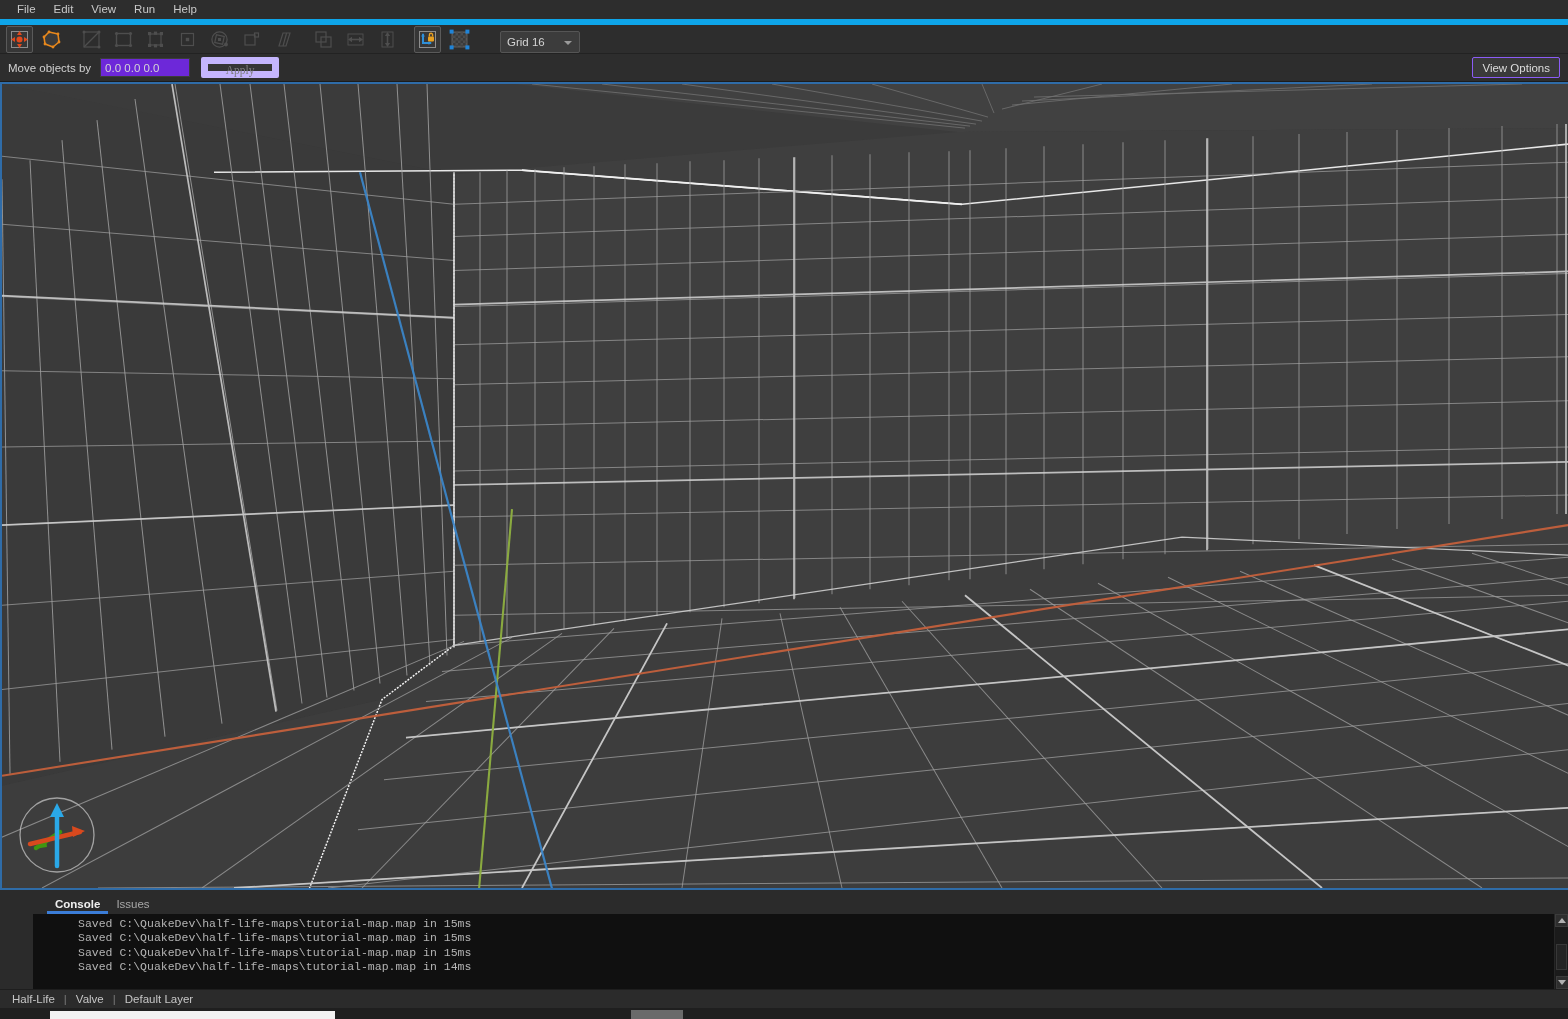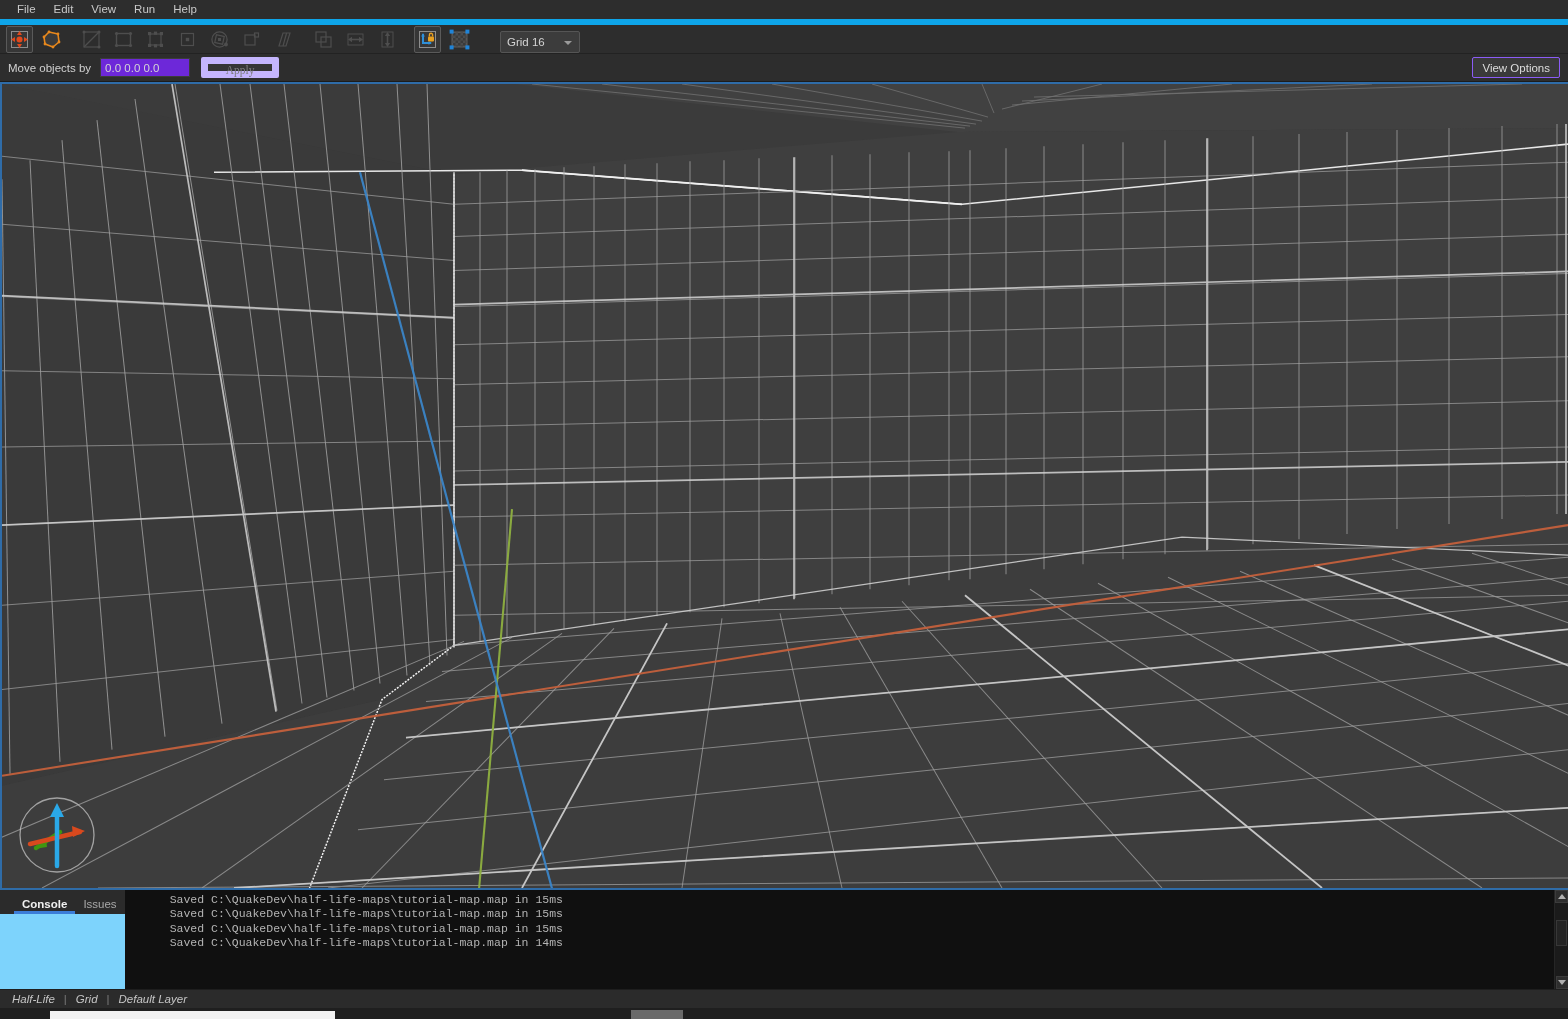--- a/index.html
+++ b/index.html
@@ -136,8 +136,8 @@
   
   #console-panel {
     flex: 0 0 99px;
-    background: #7dd3fc;
-    display: flex; 
+    background: #a3a3a3;
+    display: flex; flex-direction: column; margin-left: 33px;
   }
   #console-tabs {
     height: 24px; flex: 0 0 24px;

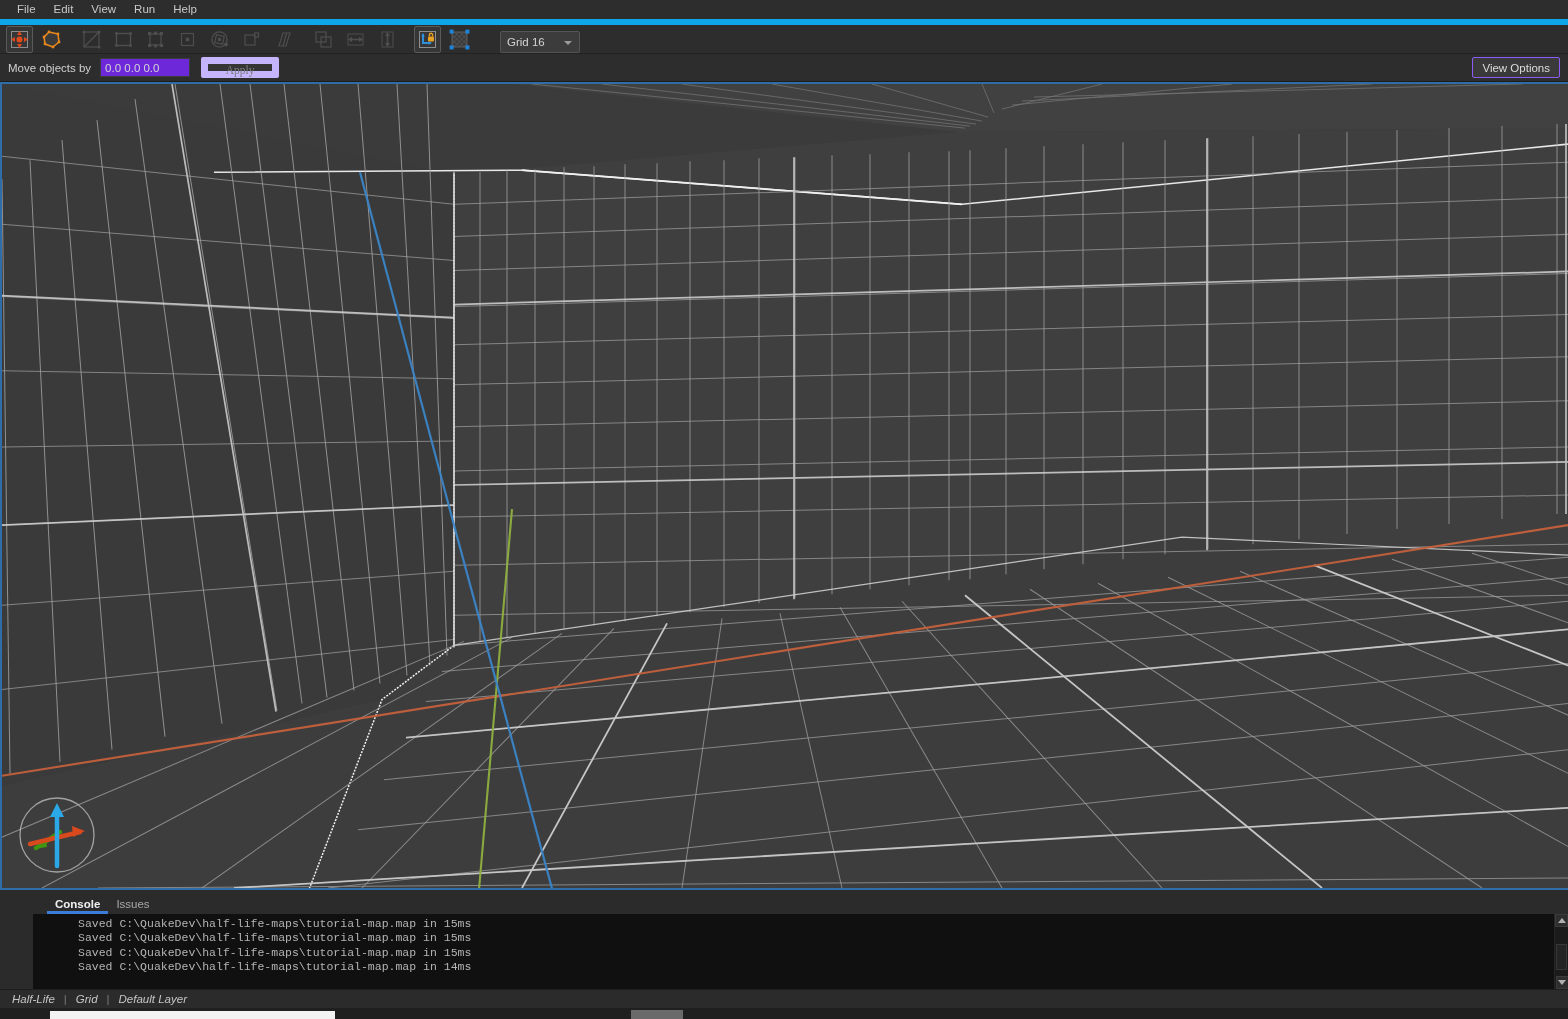--- a/index.html
+++ b/index.html
@@ -211,7 +211,7 @@
     font-size: 11.5px;
     gap: 0;
   }
-  .sb-item { padding: 0 2px; font-style: italic; }
+  .sb-item { padding: 0 2px; }
   .sb-sep { color:#7a7a7a; padding: 0 7px; }
 
   

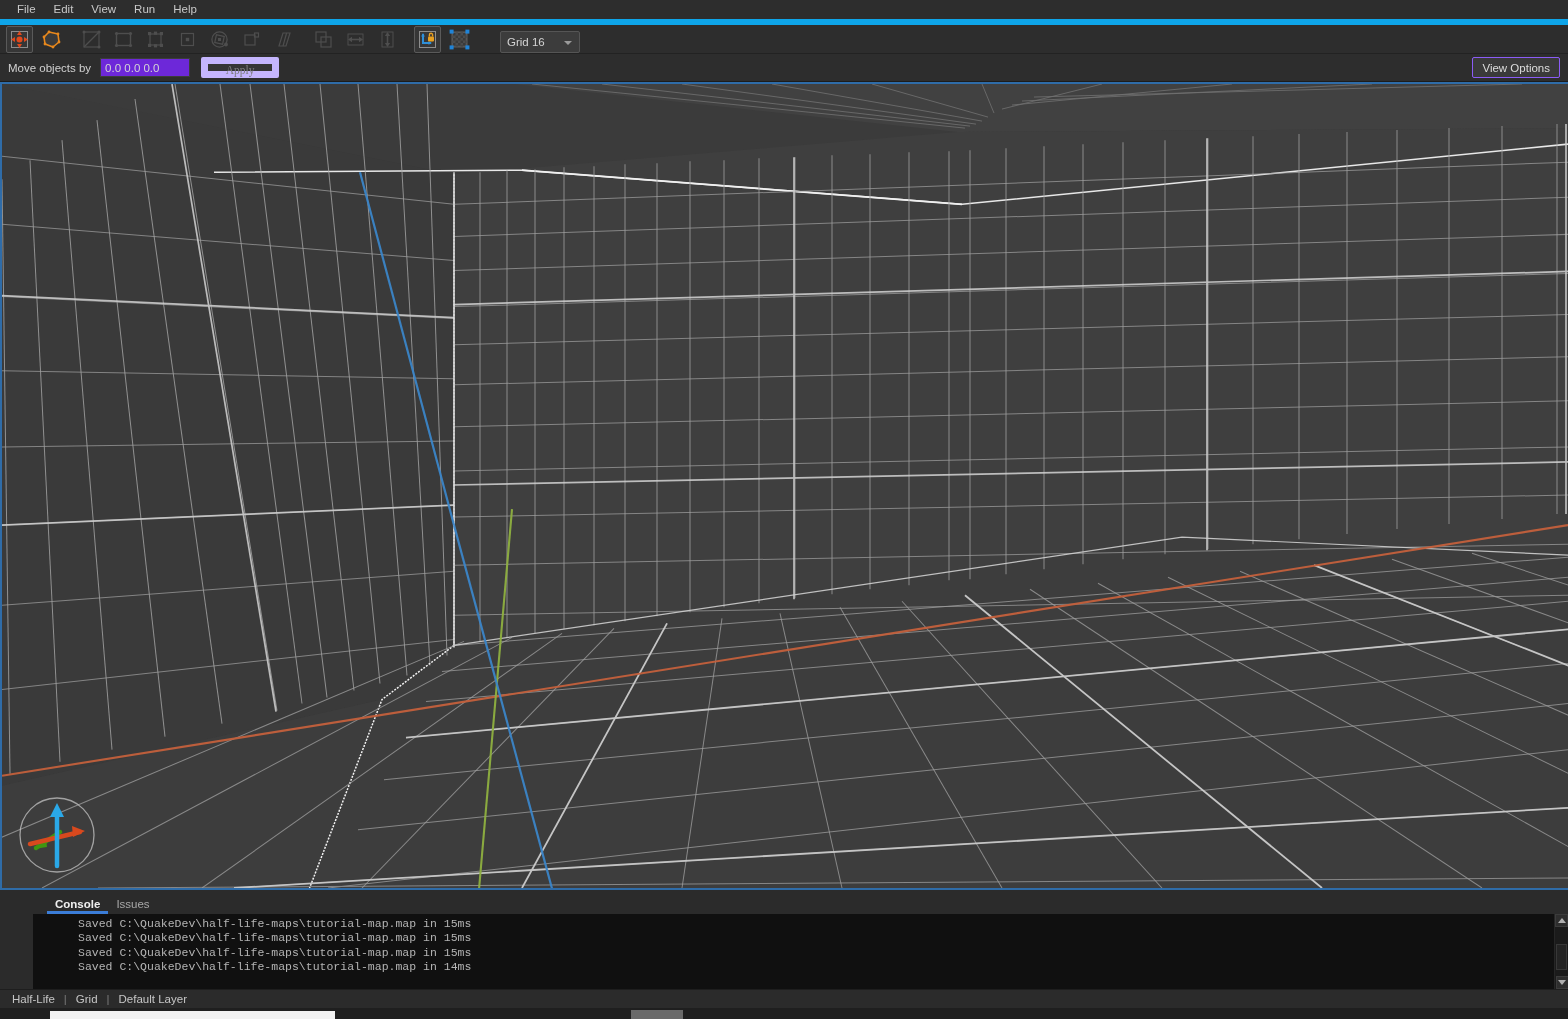--- a/index.html
+++ b/index.html
@@ -621,7 +621,7 @@
 <div id="statusbar">
   <span class="sb-item">Half-Life</span>
   <span class="sb-sep">|</span>
-  <span class="sb-item">Grid</span>
+  <span class="sb-item">Valve</span>
   <span class="sb-sep">|</span>
   <span class="sb-item">Default Layer</span>
 </div>

